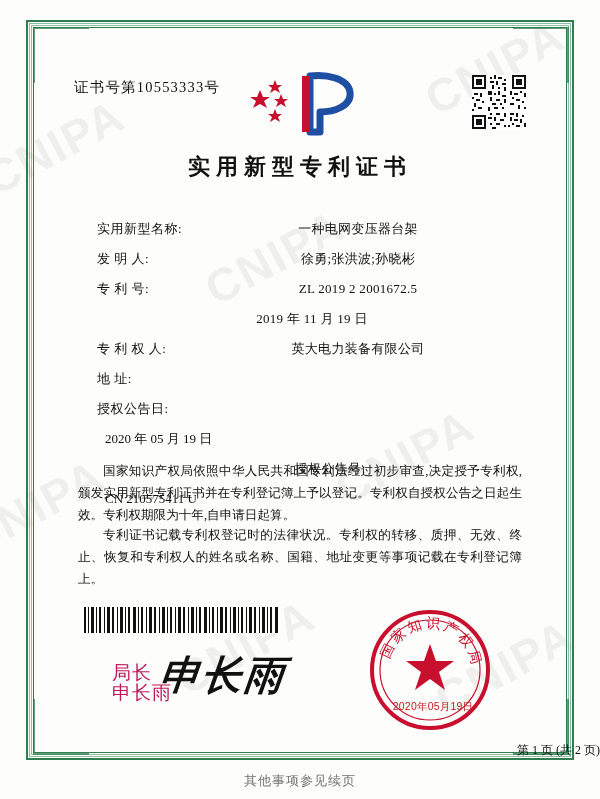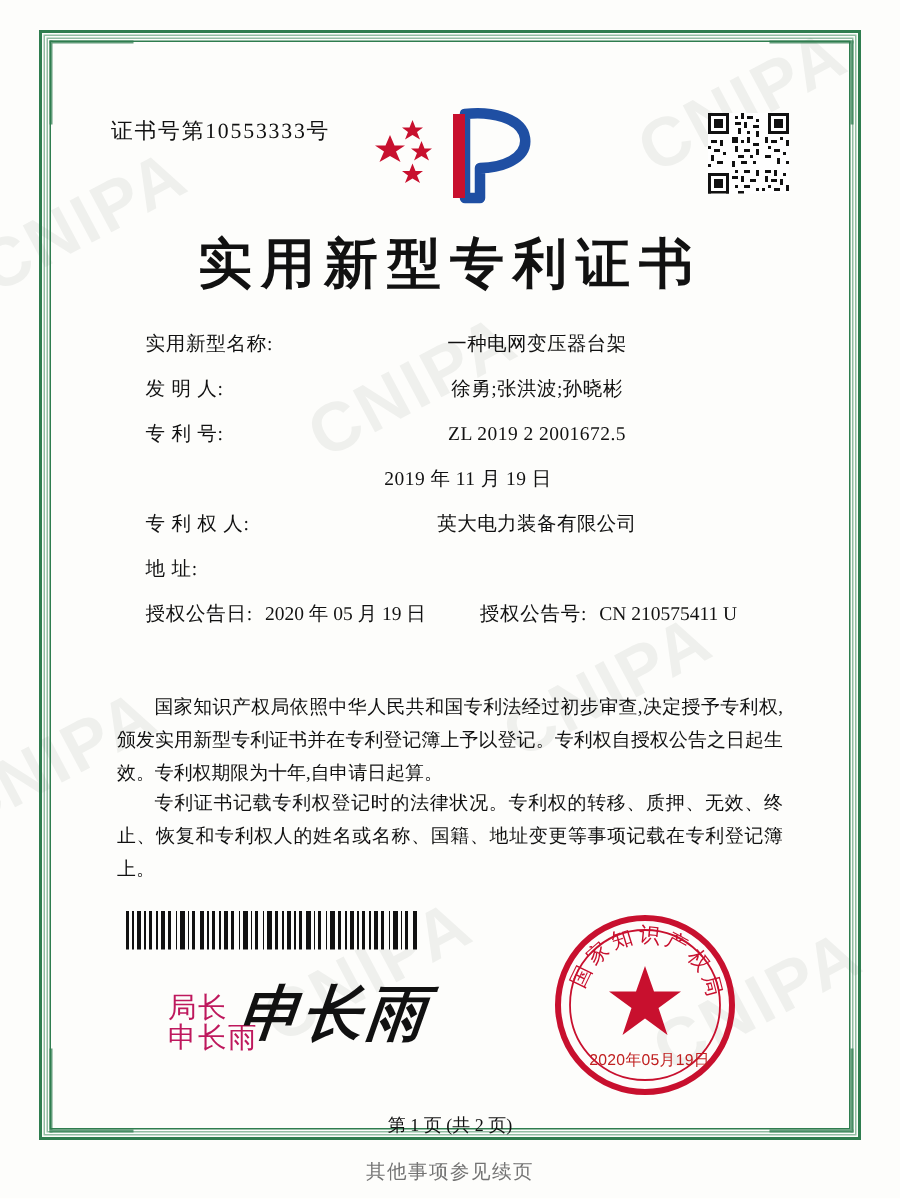--- a/index.html
+++ b/index.html
@@ -104,7 +104,7 @@
     position: absolute;
     left: 0; right: 0; top: 152px;
     text-align: center;
-    font-size: 36px;
+    font-size: 22px;
     font-weight: bold;
     letter-spacing: 6px;
     color: #111;

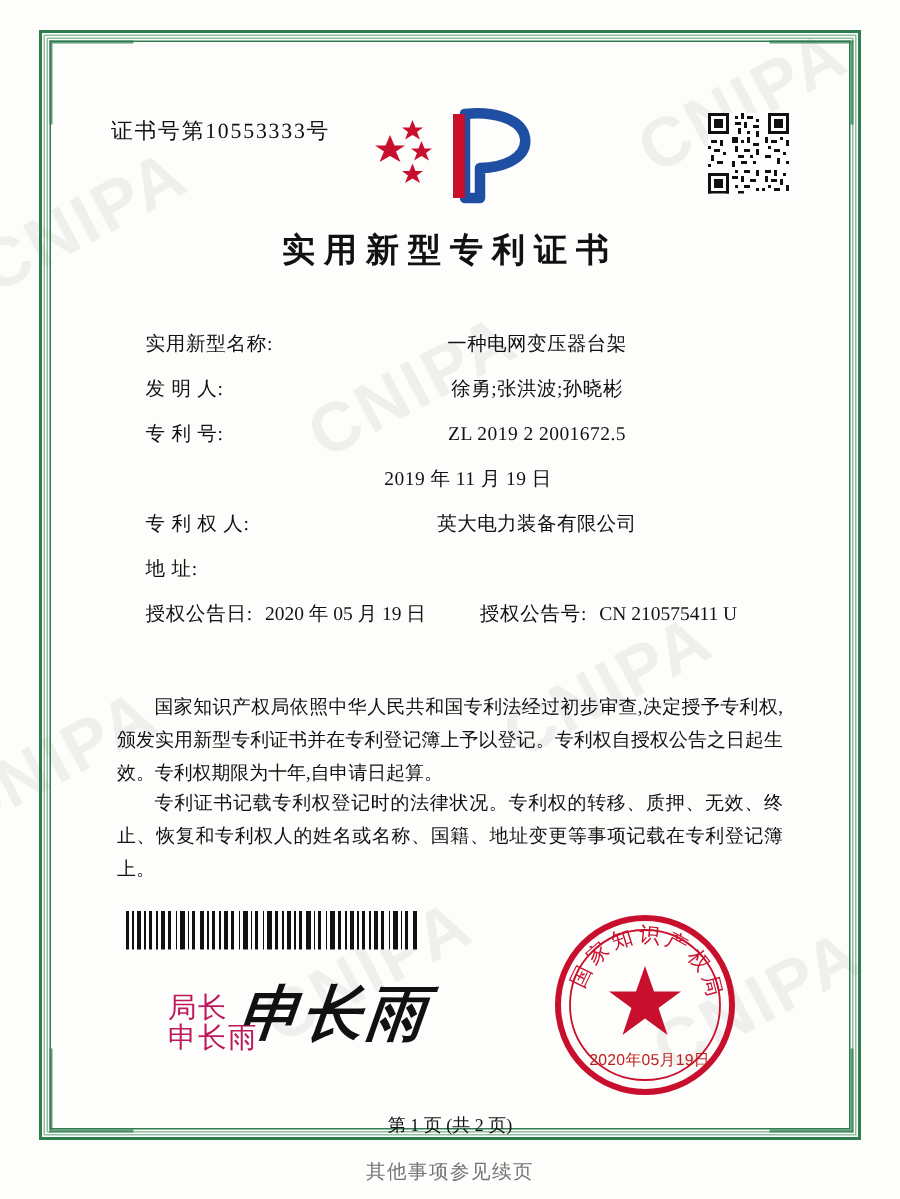--- a/index.html
+++ b/index.html
@@ -130,7 +130,7 @@
   }
   .row .val { flex: 1; letter-spacing: 0.3px; text-align: center; }
 
-  .row-inline { display: flex; }
+  .row-inline { display: flex; flex-direction: column; }
   .row-inline .seg-lbl { white-space: nowrap; letter-spacing: 0.5px; }
   .row-inline .seg-val { margin-left: 8px; white-space: nowrap; }
   .row-inline .seg2 { margin-left: 36px; text-align: center; }

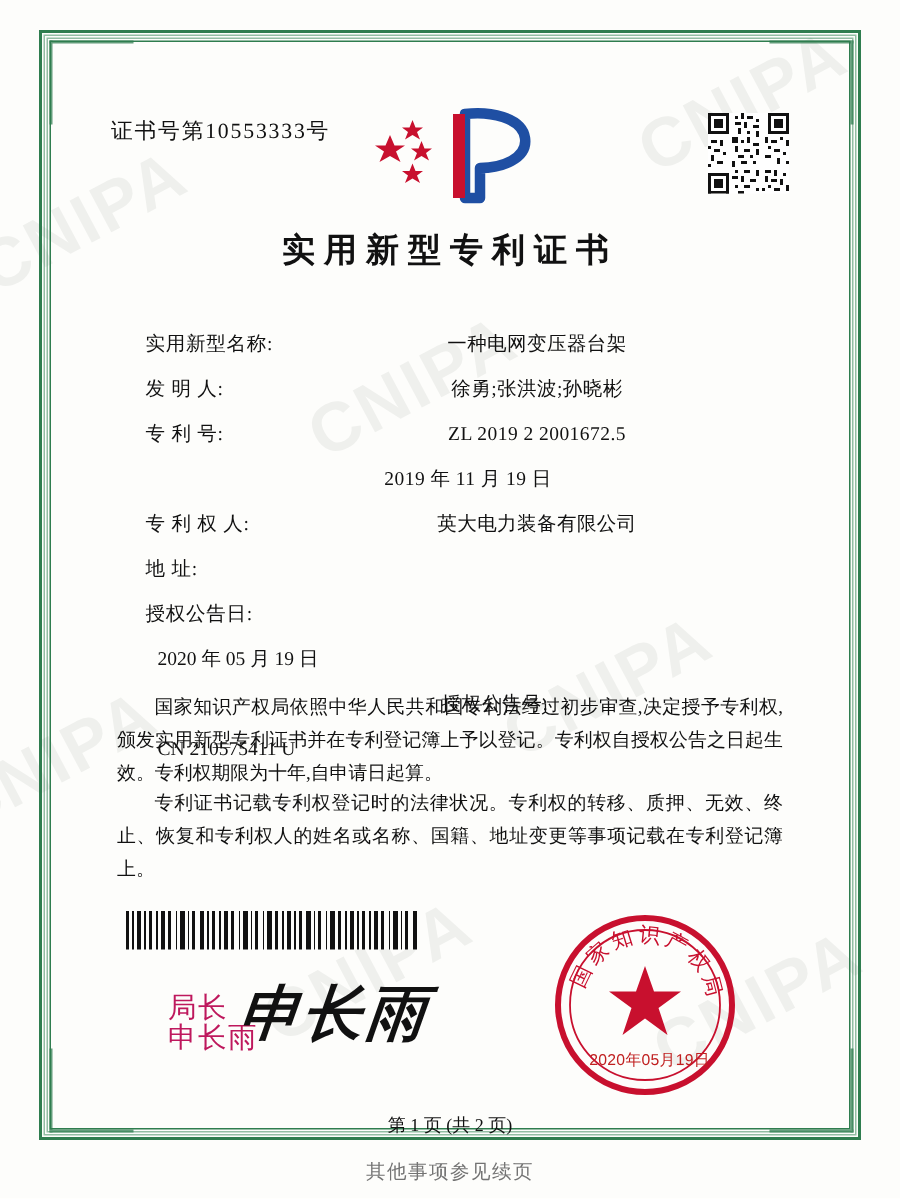--- a/index.html
+++ b/index.html
@@ -199,7 +199,7 @@
   .page-no {
     position: absolute;
     left: 0; right: 0; top: 742px;
-    text-align: center;
+    text-align: right;
     font-size: 12px;
     color: #111;
   }

